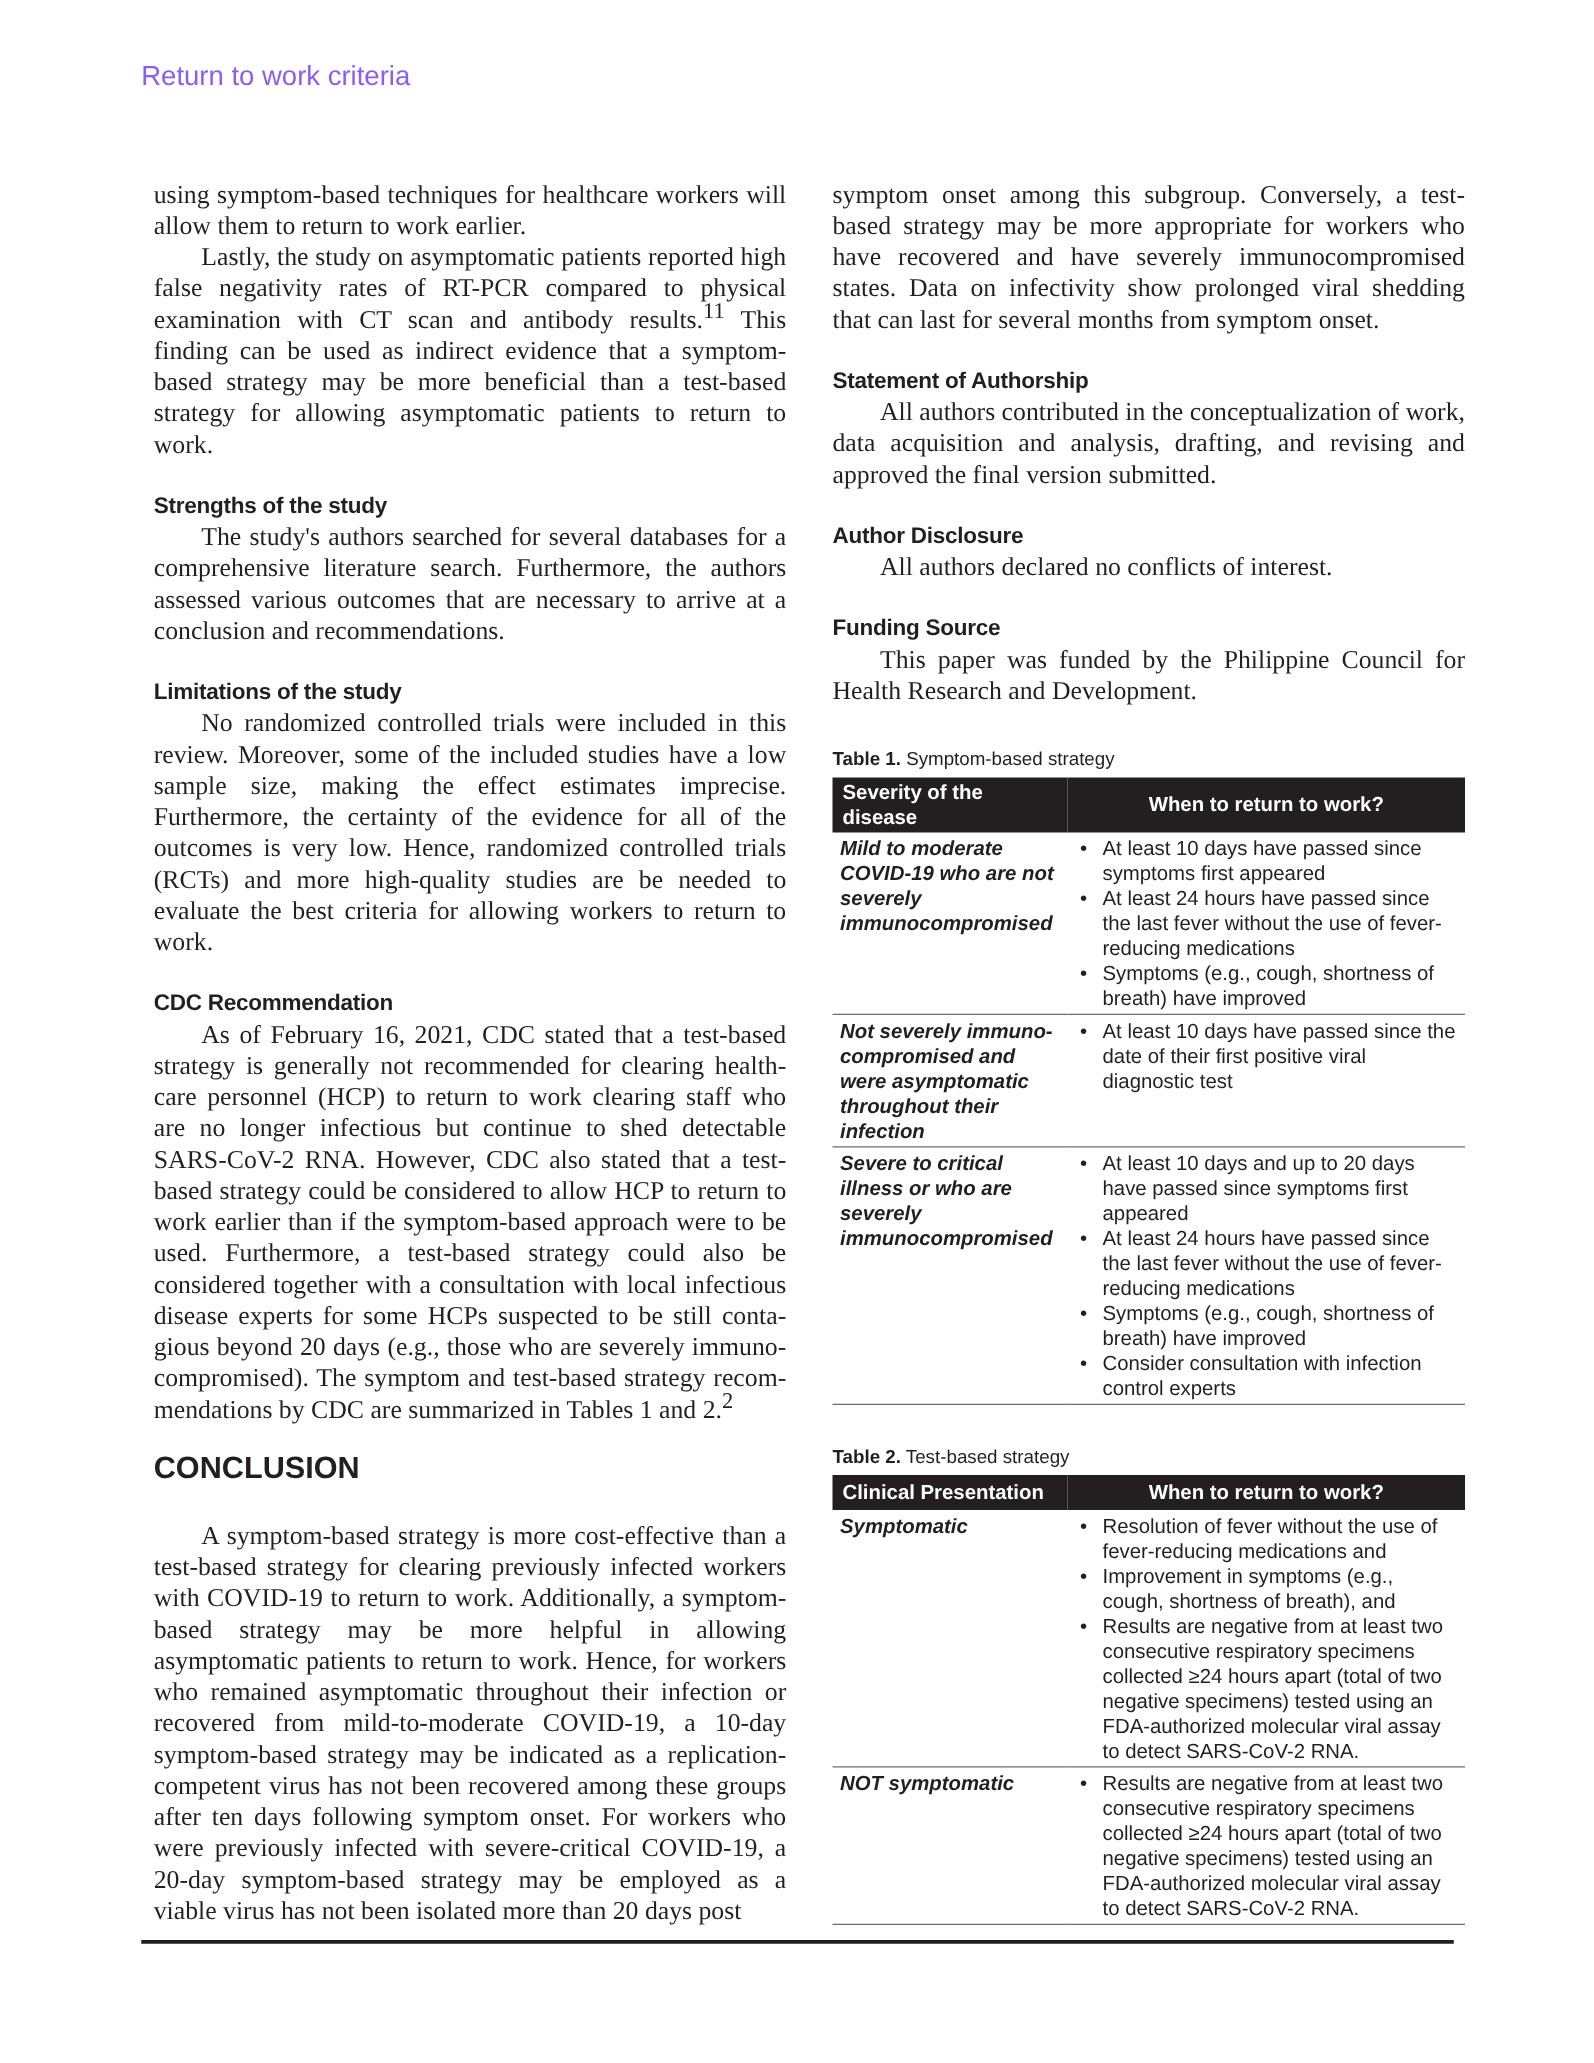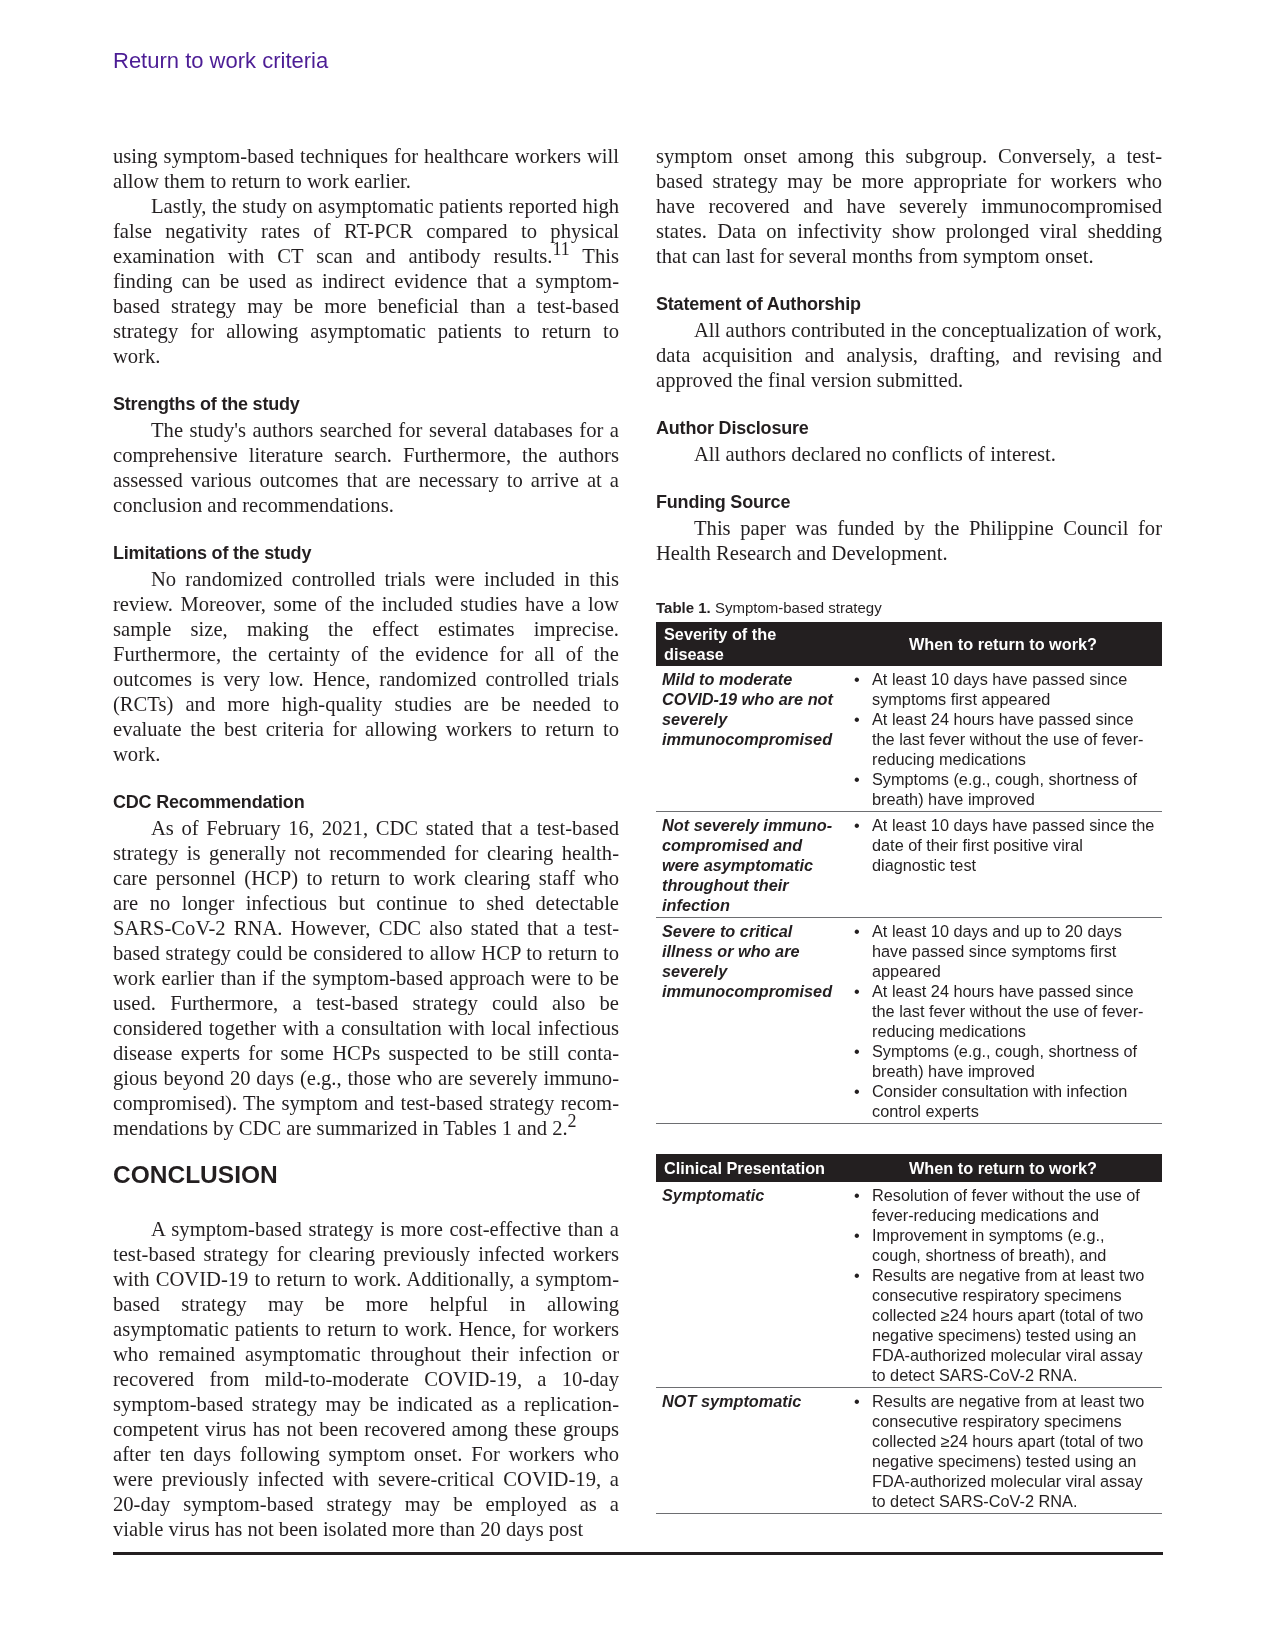--- a/index.html
+++ b/index.html
@@ -7,7 +7,7 @@
   body { position: relative; color: #231f20; }
   .running-head {
     position: absolute; left: 113px; top: 48px;
-    font-family: "Liberation Sans", sans-serif; font-size: 22px; color: #4c1d95;
+    font-family: "Liberation Sans", sans-serif; font-size: 22px; color: #8b5cf6;
   }
   .col { position: absolute; top: 144px; width: 506px; }
   .col-left { left: 113px; }

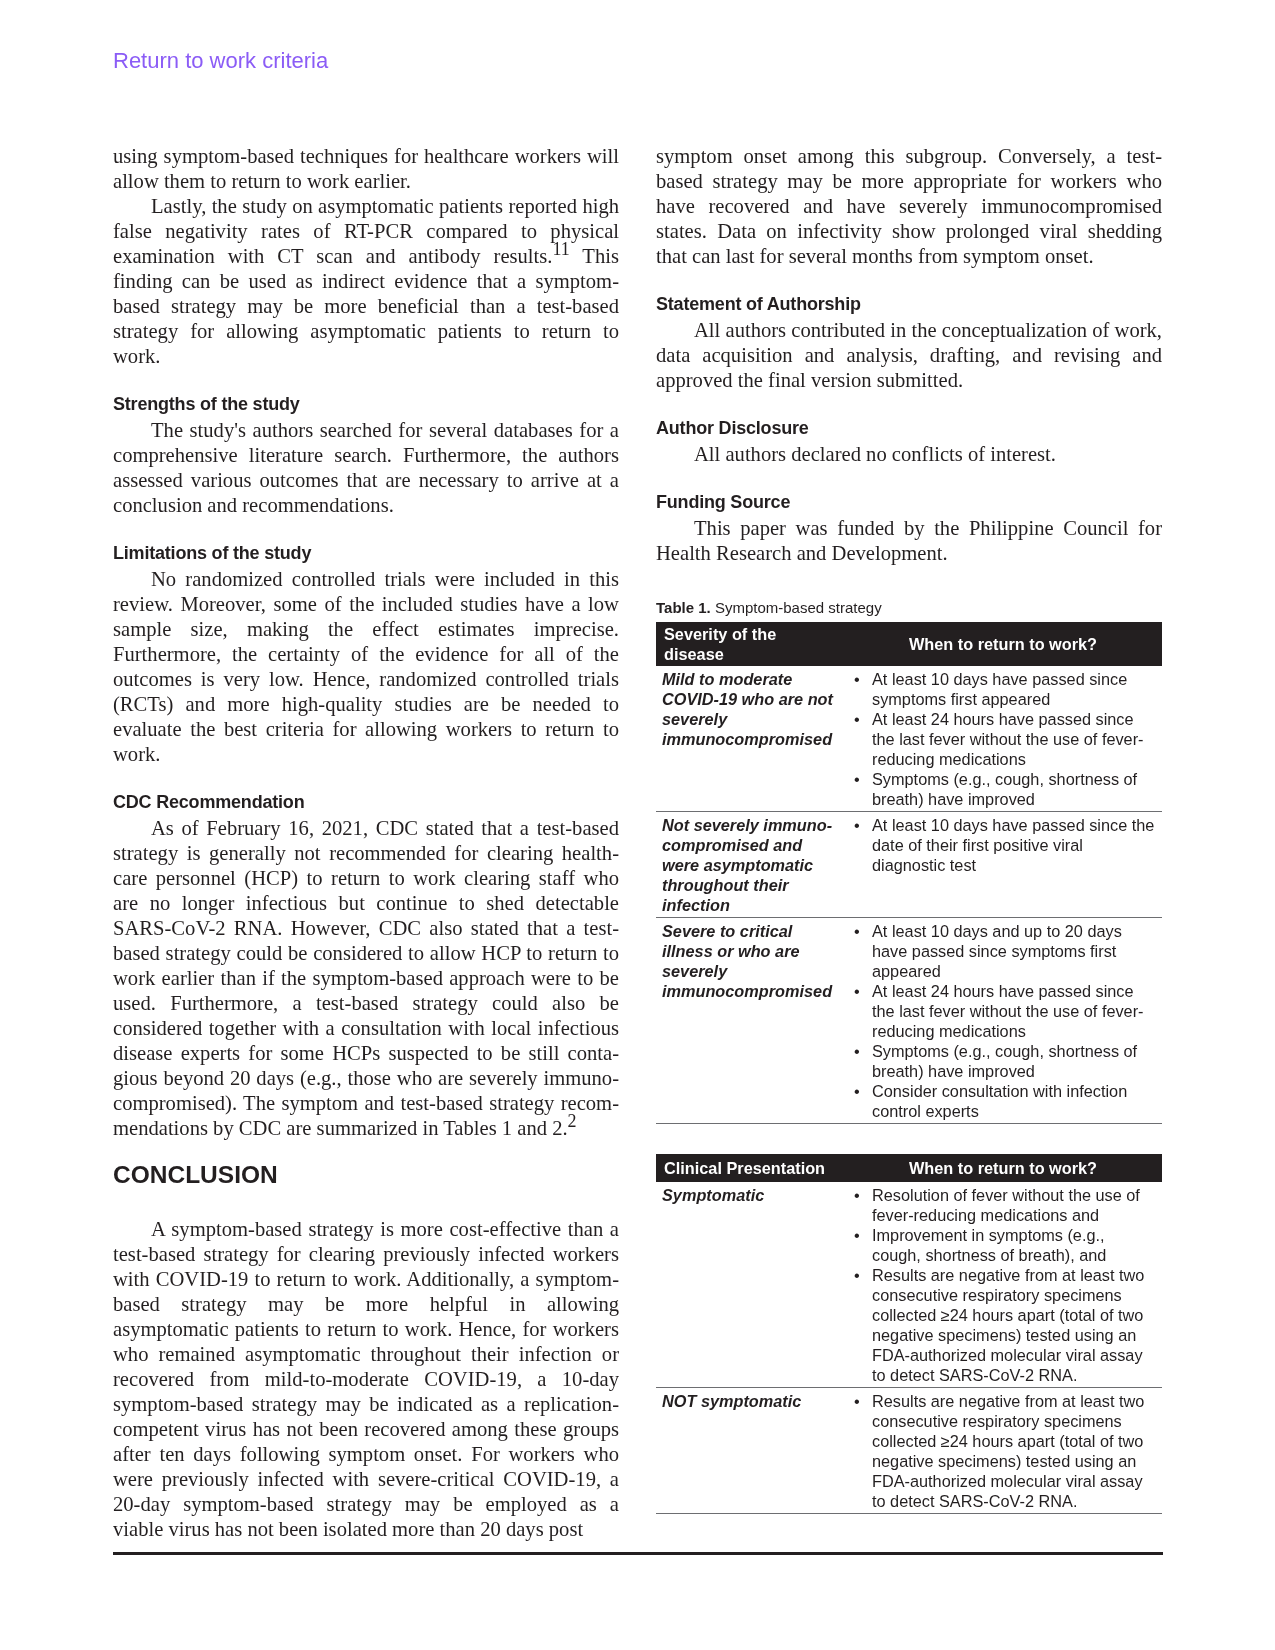--- a/index.html
+++ b/index.html
@@ -9,7 +9,7 @@
     position: absolute; left: 113px; top: 48px;
     font-family: "Liberation Sans", sans-serif; font-size: 22px; color: #8b5cf6;
   }
-  .col { position: absolute; top: 144px; width: 506px; }
+  .col { position: absolute; top: 144px; width: 506px; margin-left: 10px; }
   .col-left { left: 113px; }
   .col-right { left: 656px; }
   .serif { font-family: "Liberation Serif", serif; font-size: 20.6px; line-height: 25px; text-align: justify; hyphens: manual; }

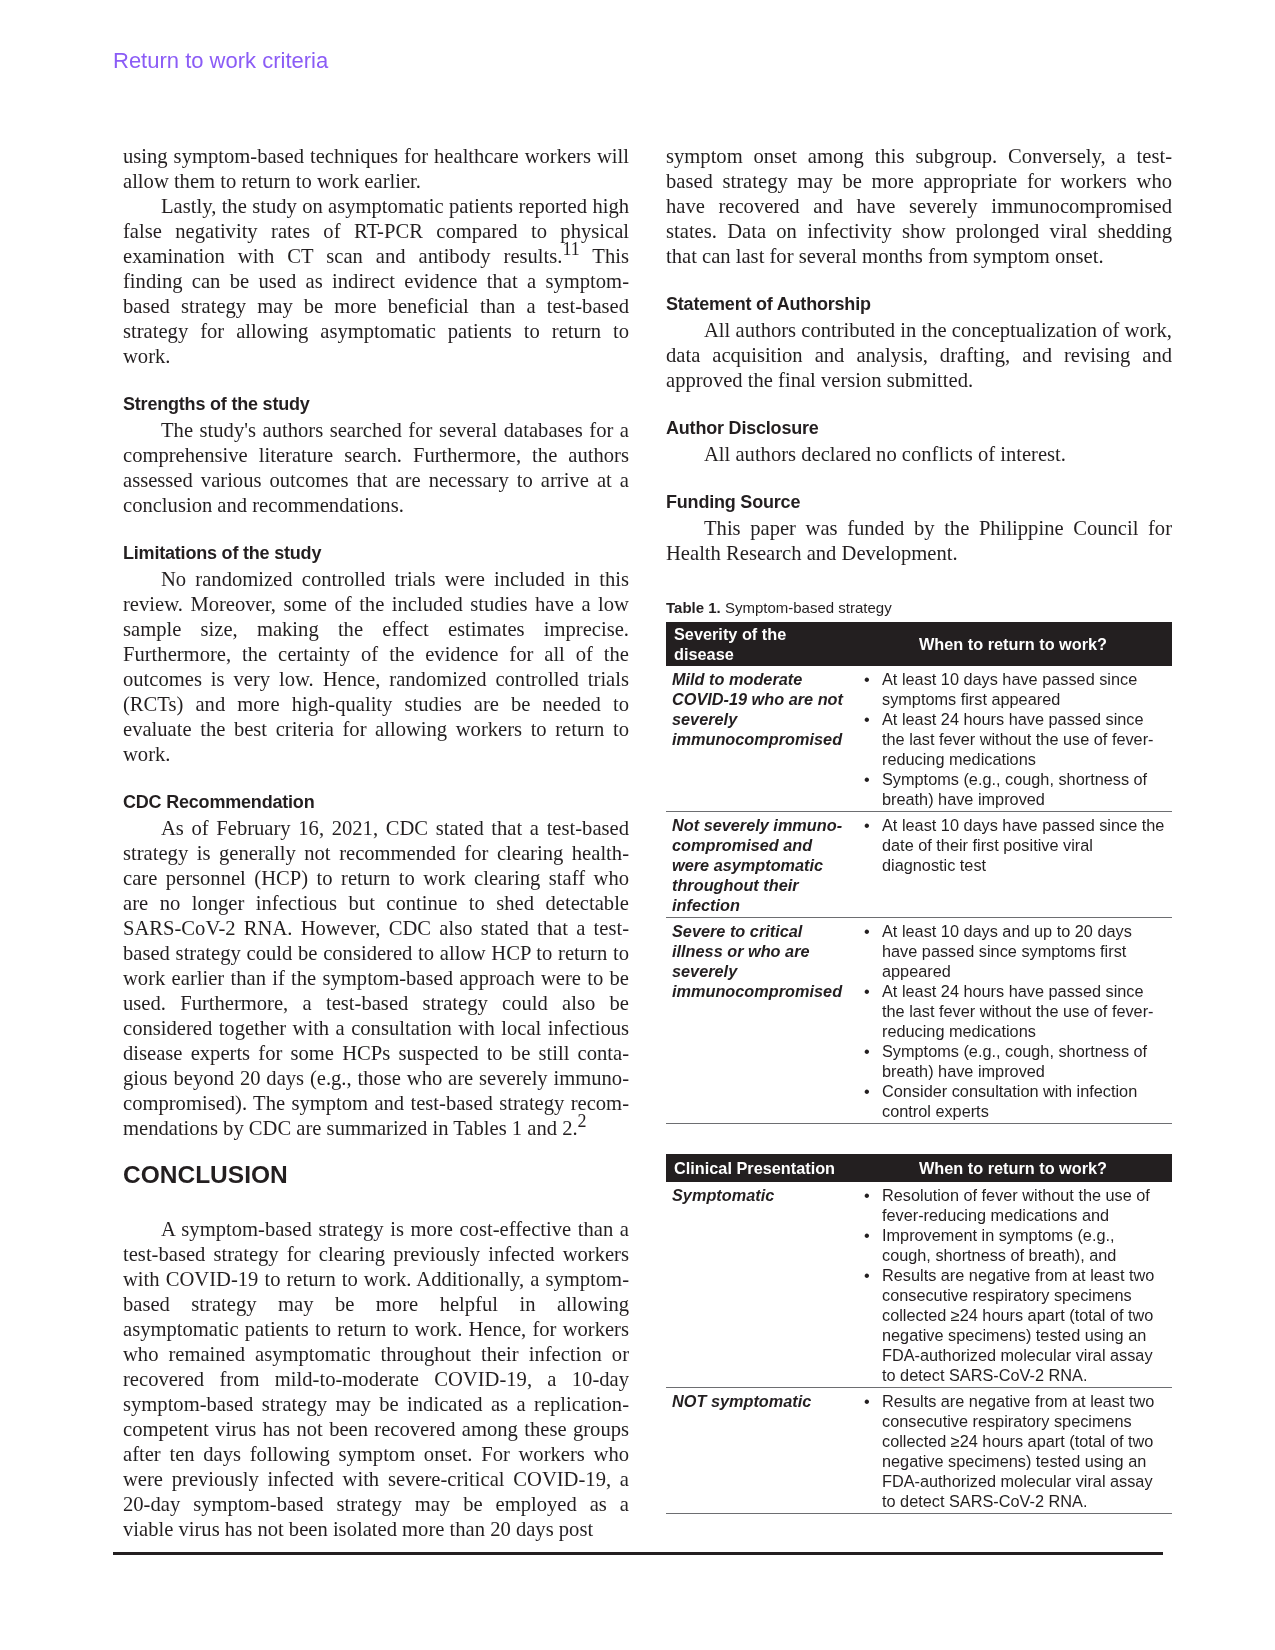--- a/index.html
+++ b/index.html
@@ -129,6 +129,10 @@
   </div>
 
   <div class="table-block">
+    <div class="table-caption">
+      <b>Table 2.</b>
+      <span>Test-based strategy</span>
+    </div>
     <table>
       <thead>
         <tr>

